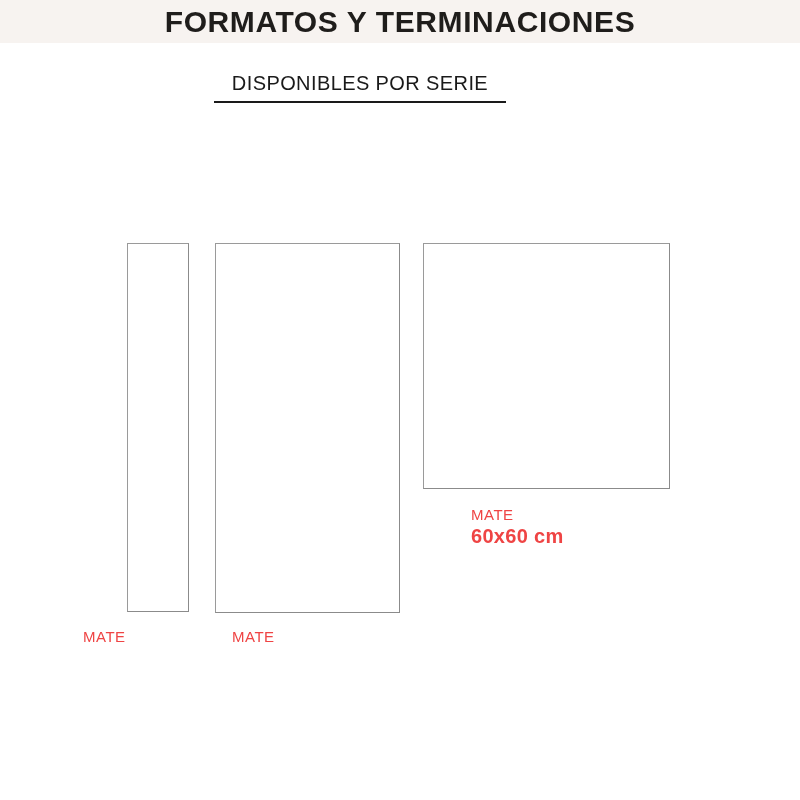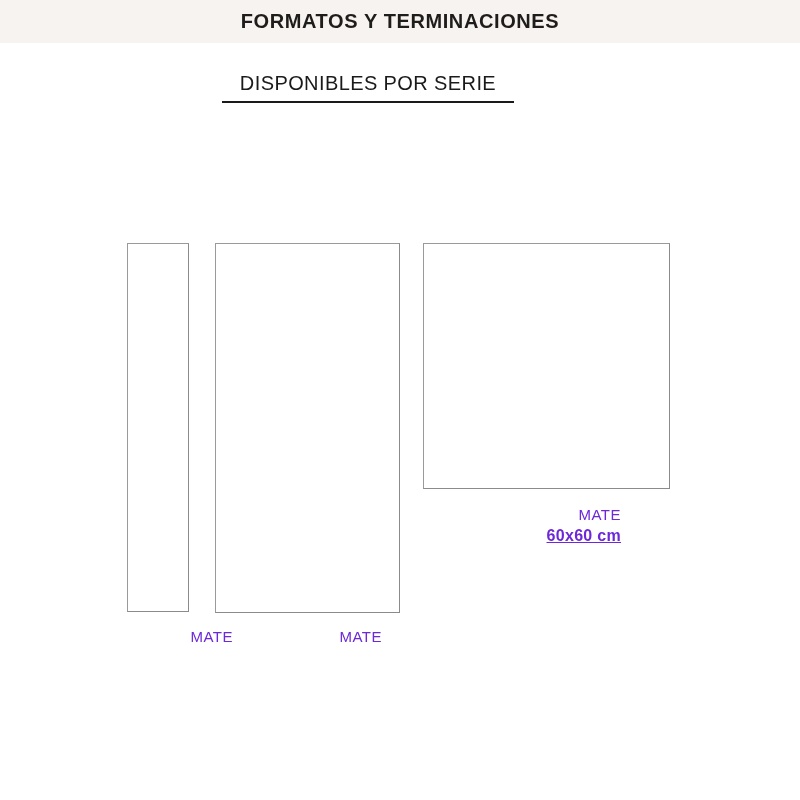--- a/index.html
+++ b/index.html
@@ -25,7 +25,7 @@
     justify-content: center;
   }
   .header-title {
-    font-size: 20px;
+    font-size: 30px;
     font-weight: 600;
     letter-spacing: 0.6px;
     color: #1f1d1b;

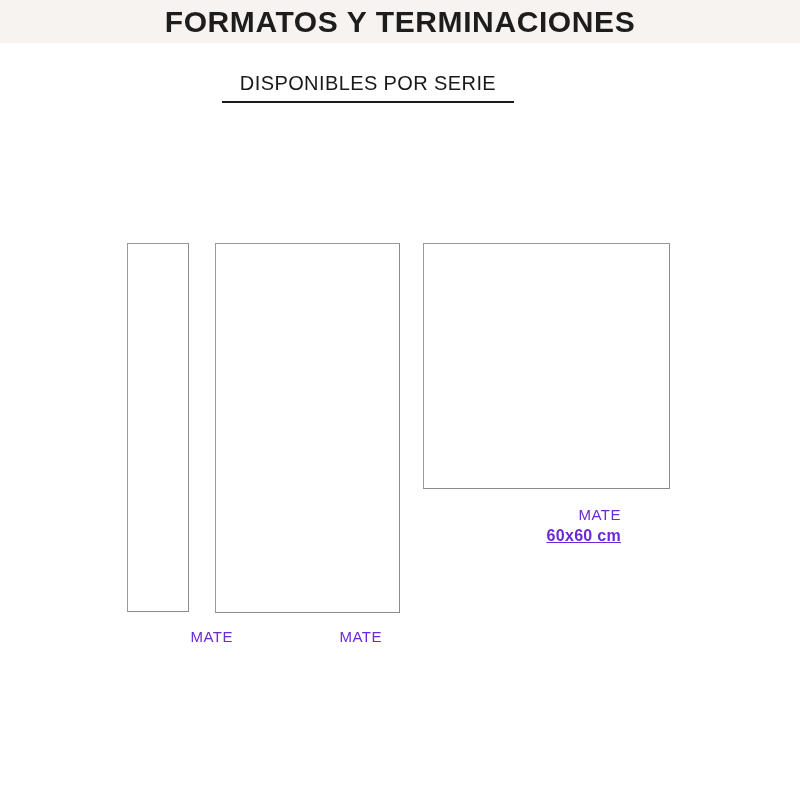--- a/index.html
+++ b/index.html
@@ -33,7 +33,7 @@
 
   .subtitle-wrap {
     position: absolute;
-    left: 8px; top: 72px;
+    left: 0; top: 72px;
     width: 720px;
     display: flex;
     justify-content: center;

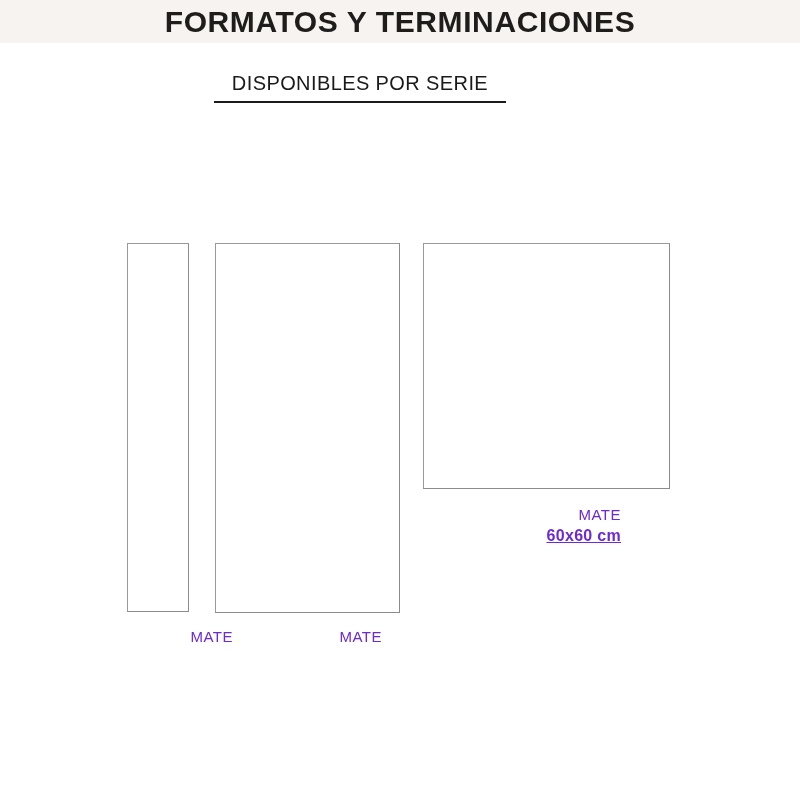--- a/index.html
+++ b/index.html
@@ -61,8 +61,8 @@
   .tile-label {
     position: absolute;
     width: 150px;
-    text-align: right;
-    color: #6d28d9;
+    text-align: left;
+    color: #ef4444;
   }
   .label-15x90 { left: 83px;  top: 626px; }
   .label-45x90 { left: 232px; top: 626px; }

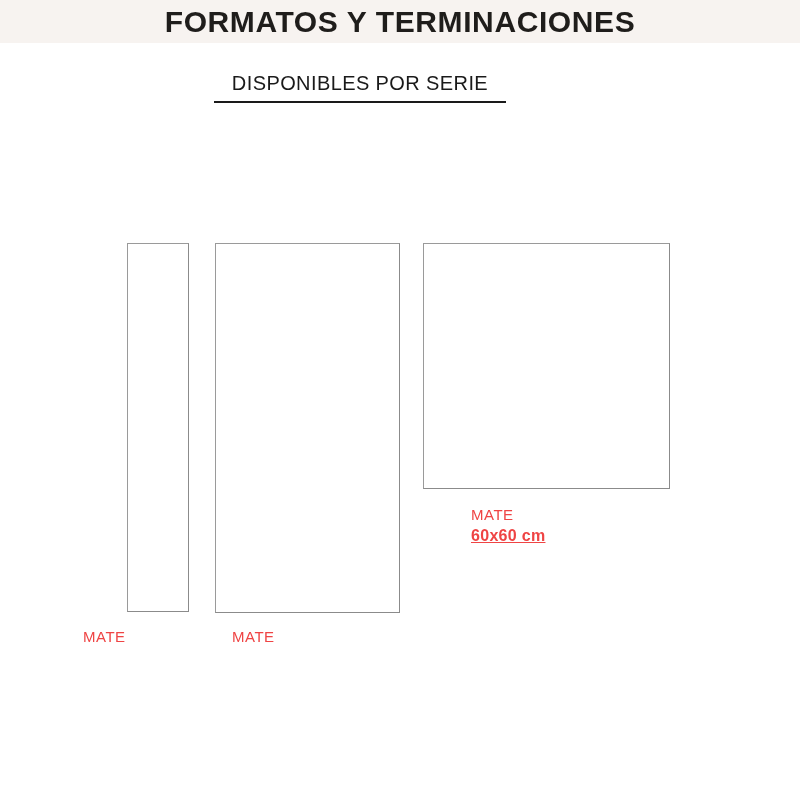--- a/index.html
+++ b/index.html
@@ -75,11 +75,10 @@
     line-height: 21px;
   }
   .size {
-    font-size: 16px;
+    font-size: 20px;
     font-weight: 700;
     letter-spacing: 0.3px;
     line-height: 22px;
-    text-decoration: underline;
   }
 </style>
 </head>

